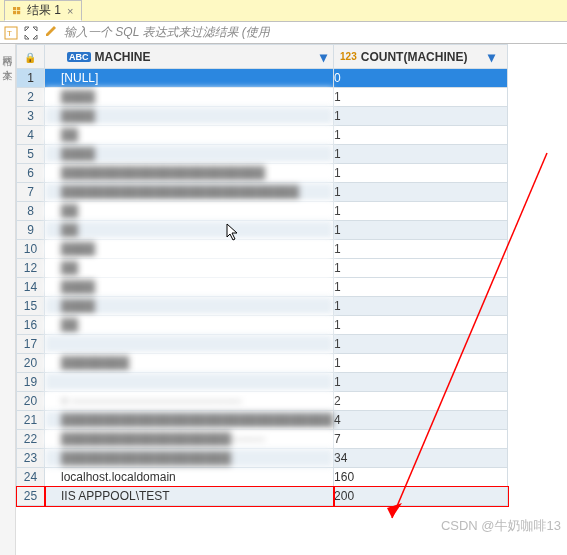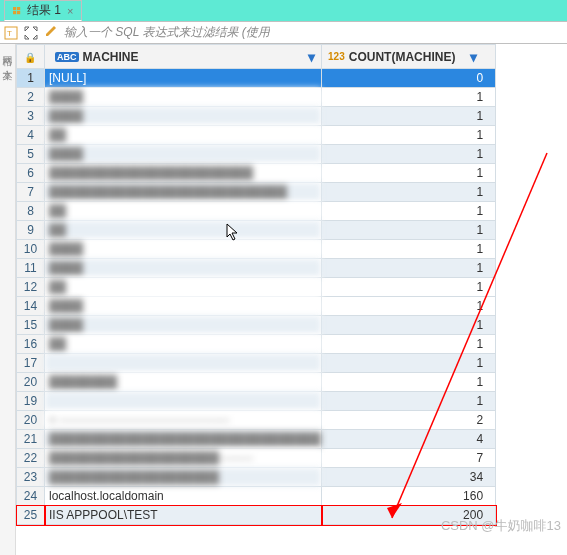--- a/index.html
+++ b/index.html
@@ -4,7 +4,7 @@
 <style>
 * { margin: 0; padding: 0; box-sizing: border-box; font-family: "Segoe UI", Tahoma, sans-serif; }
 body { background: #fff; font-size: 12px; color: #333; position: relative; width: 567px; height: 555px; overflow: hidden; }
-.tabbar { display: flex; align-items: center; height: 22px; border-bottom: 1px solid #c0c0c0; background: #5eead4; padding-left: 4px; }
+.tabbar { display: flex; align-items: center; height: 22px; border-bottom: 1px solid #c0c0c0; background: #fef9c3; padding-left: 4px; }
 .tab { display: flex; align-items: center; gap: 6px; padding: 0 8px; height: 21px; border: 1px solid #c0c0c0; border-bottom: 1px solid #fff; font-size: 12px; }
 .tab-icon { width: 8px; height: 8px; display: flex; align-items: center; justify-content: center; }
 .tab-close { font-size: 11px; color: #777; cursor: pointer; }

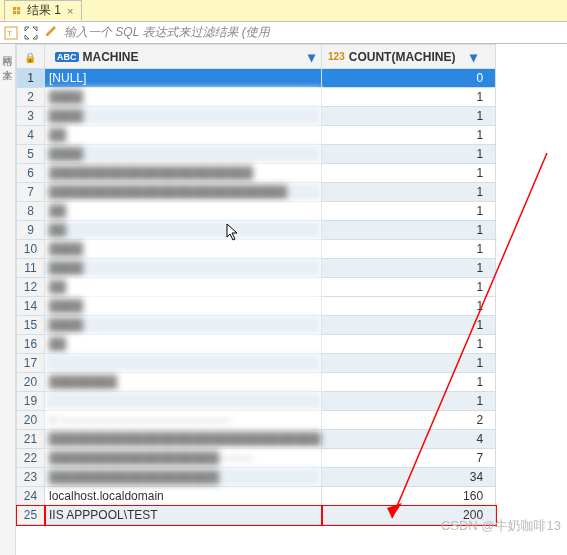--- a/index.html
+++ b/index.html
@@ -21,7 +21,7 @@
 th, td { border: 1px solid #d4dde4; height: 19px; font-size: 12px; }
 thead th { background: #f3f3f3; height: 24px; position: sticky; top: 0; }
 .col-rownum { width: 28px; text-align: center; background: #f3f3f3; color: #3a5f7d; }
-.col-machine { width: 200px; text-align: left; padding-left: 4px; margin-top: 24px; }
+.col-machine { width: 200px; text-align: left; padding-left: 16px; margin-top: 24px; }
 .col-count { width: 174px; text-align: right; padding-right: 12px; }
 .hdr-cell { display: flex; align-items: center; gap: 4px; padding: 0 6px; }
 .hdr-arrow { color: #2a74c9; font-size: 14px; margin-left: auto; }

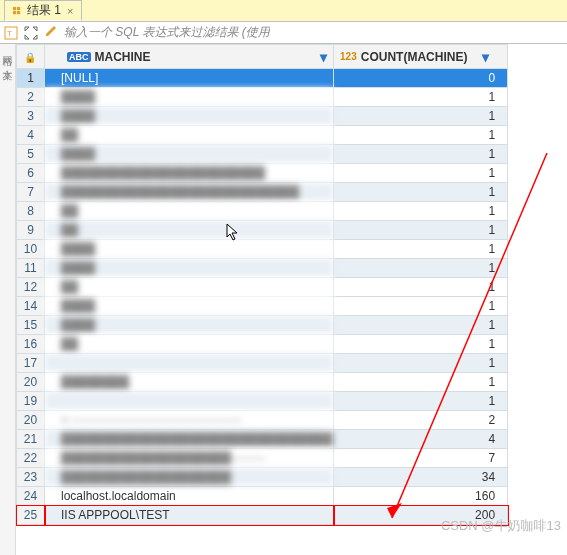--- a/index.html
+++ b/index.html
@@ -22,7 +22,7 @@
 thead th { background: #f3f3f3; height: 24px; position: sticky; top: 0; }
 .col-rownum { width: 28px; text-align: center; background: #f3f3f3; color: #3a5f7d; }
 .col-machine { width: 200px; text-align: left; padding-left: 16px; margin-top: 24px; }
-.col-count { width: 174px; text-align: right; padding-right: 12px; }
+.col-count { width: 174px; padding-right: 6px; }
 .hdr-cell { display: flex; align-items: center; gap: 4px; padding: 0 6px; }
 .hdr-arrow { color: #2a74c9; font-size: 14px; margin-left: auto; }
 .lock-icon { color: #e0a030; font-size: 10px; }

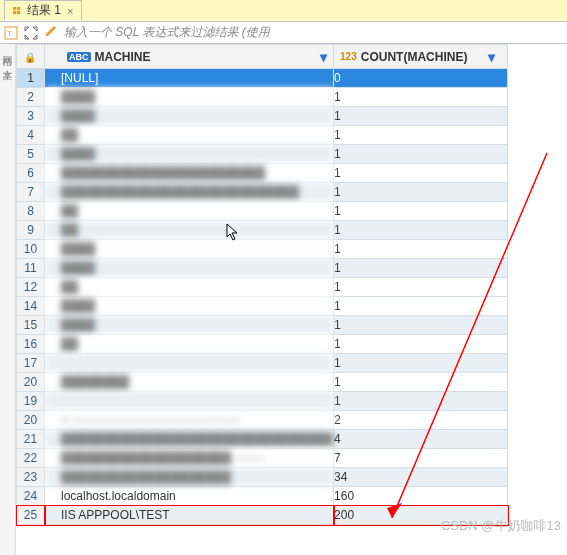--- a/index.html
+++ b/index.html
@@ -155,11 +155,6 @@
             <td class="col-machine blur-cell">████</td>
             <td class="col-count">1</td>
           </tr>
-          <tr class="odd">
-            <td class="col-rownum">11</td>
-            <td class="col-machine blur-cell">████</td>
-            <td class="col-count">1</td>
-          </tr>
           <tr class="even">
             <td class="col-rownum">12</td>
             <td class="col-machine blur-cell">██</td>

